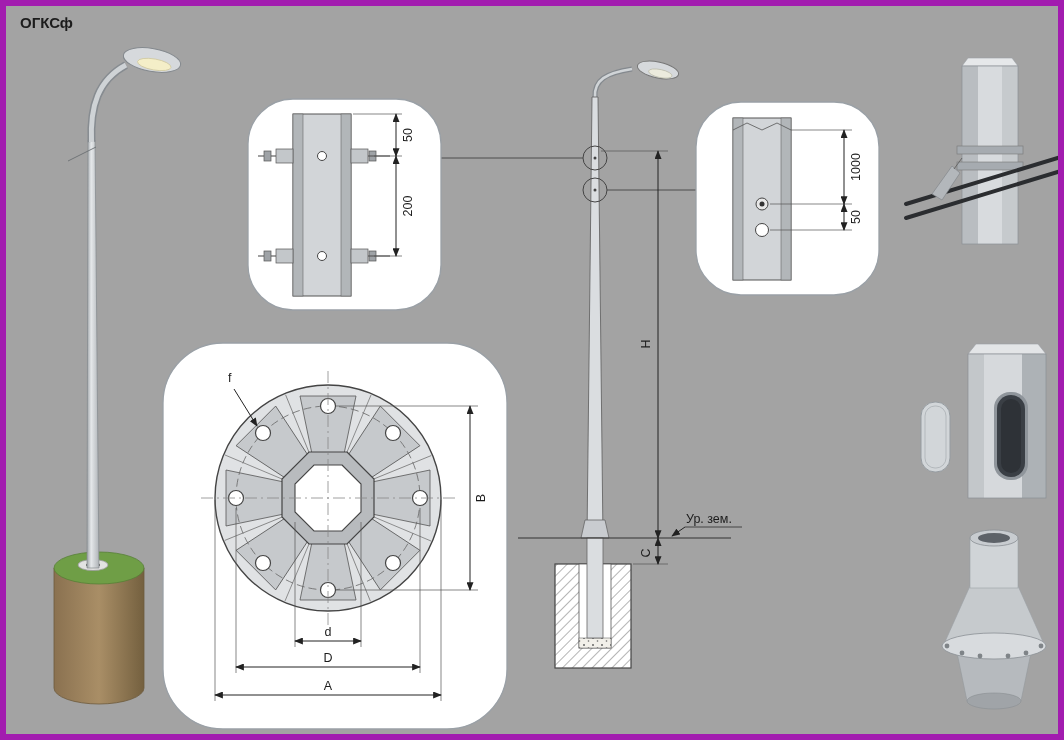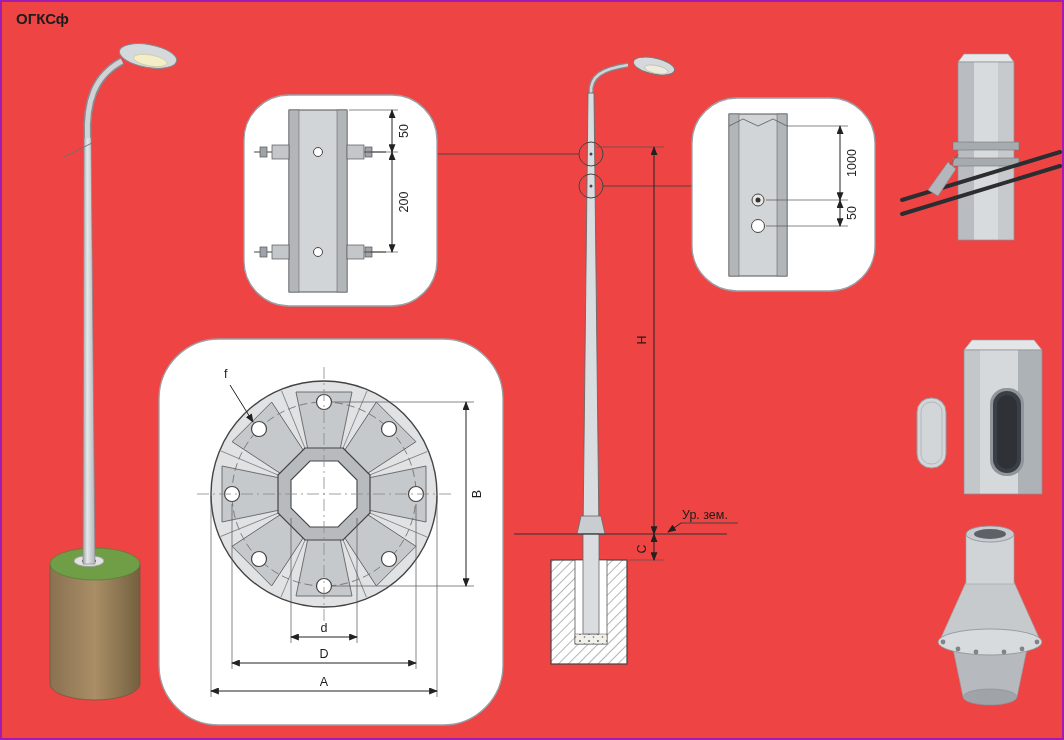--- a/index.html
+++ b/index.html
@@ -4,7 +4,7 @@
 <style>
   html,body{margin:0;padding:0;background:#fff;}
   body{font-family:"Liberation Sans", sans-serif;}
-  #canvas{position:relative;width:1064px;height:740px;background:#ef4444;border:2px solid #a21caf;box-sizing:border-box;overflow:hidden;}
+  #canvas{position:relative;width:1064px;height:740px;background:#a3a3a3;border:6px solid #a21caf;box-sizing:border-box;overflow:hidden;}
   svg{position:absolute;left:0;top:0;}
   text{font-family:"Liberation Sans", sans-serif;fill:#1c1c1c;}
   .dim{font-size:12.5px;}

